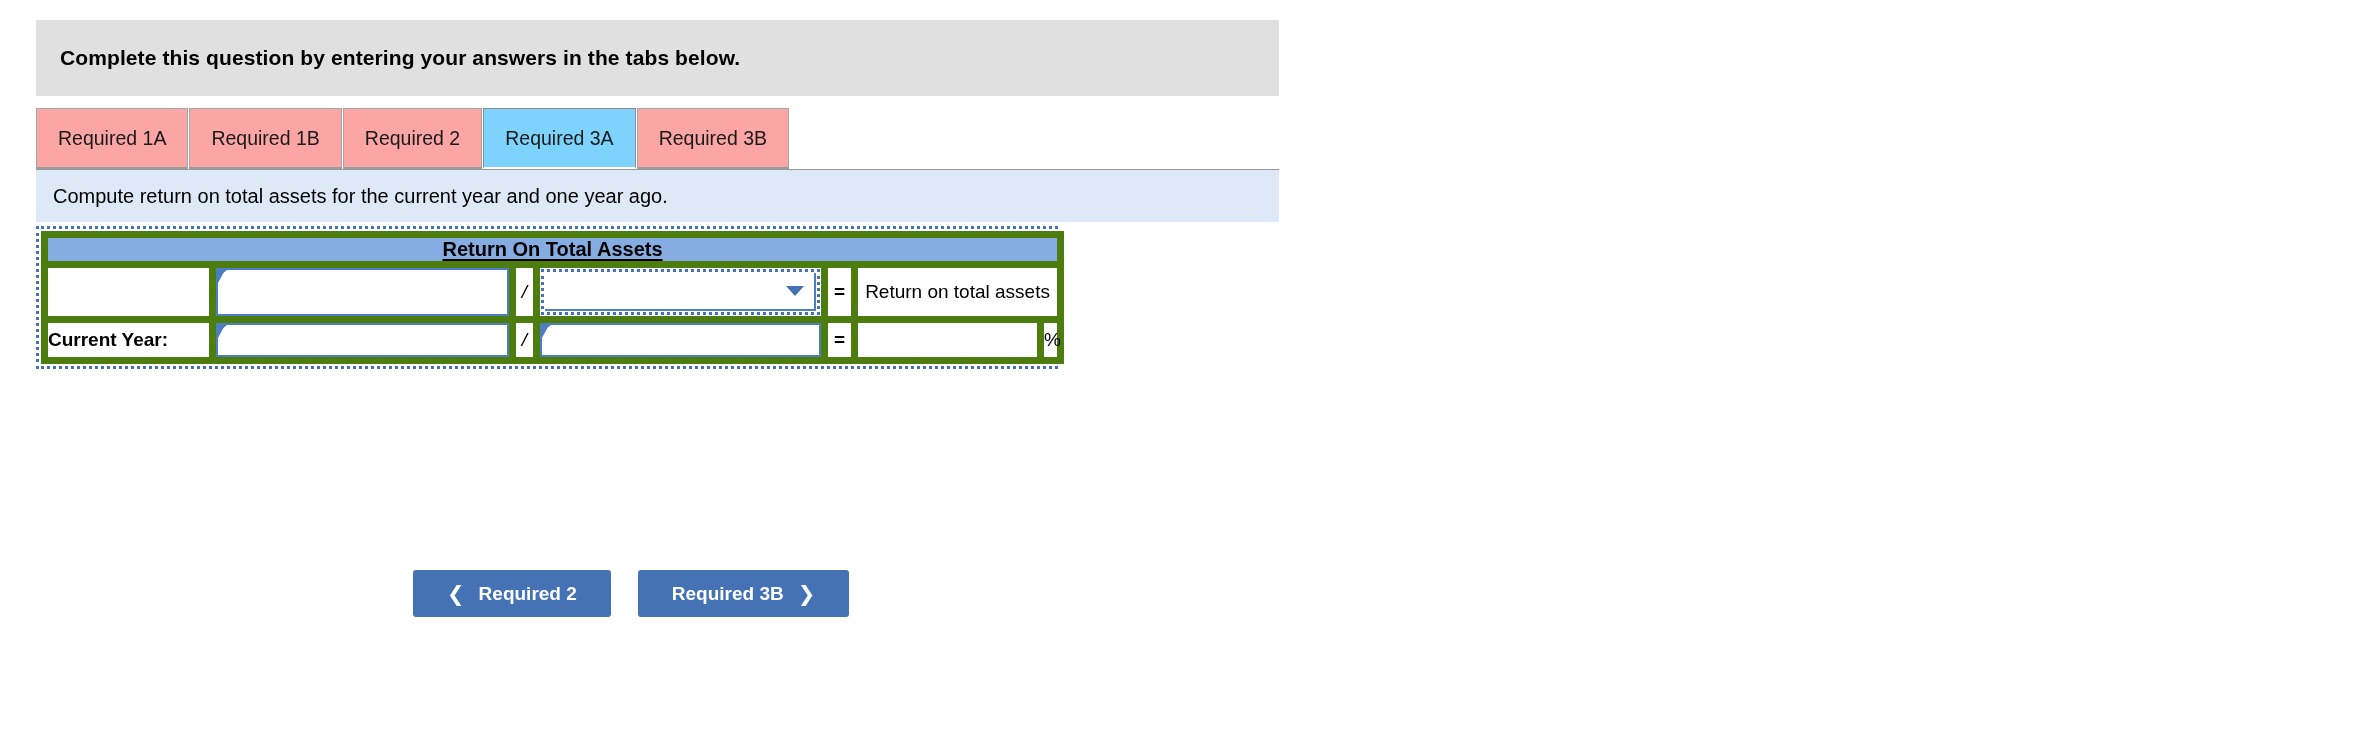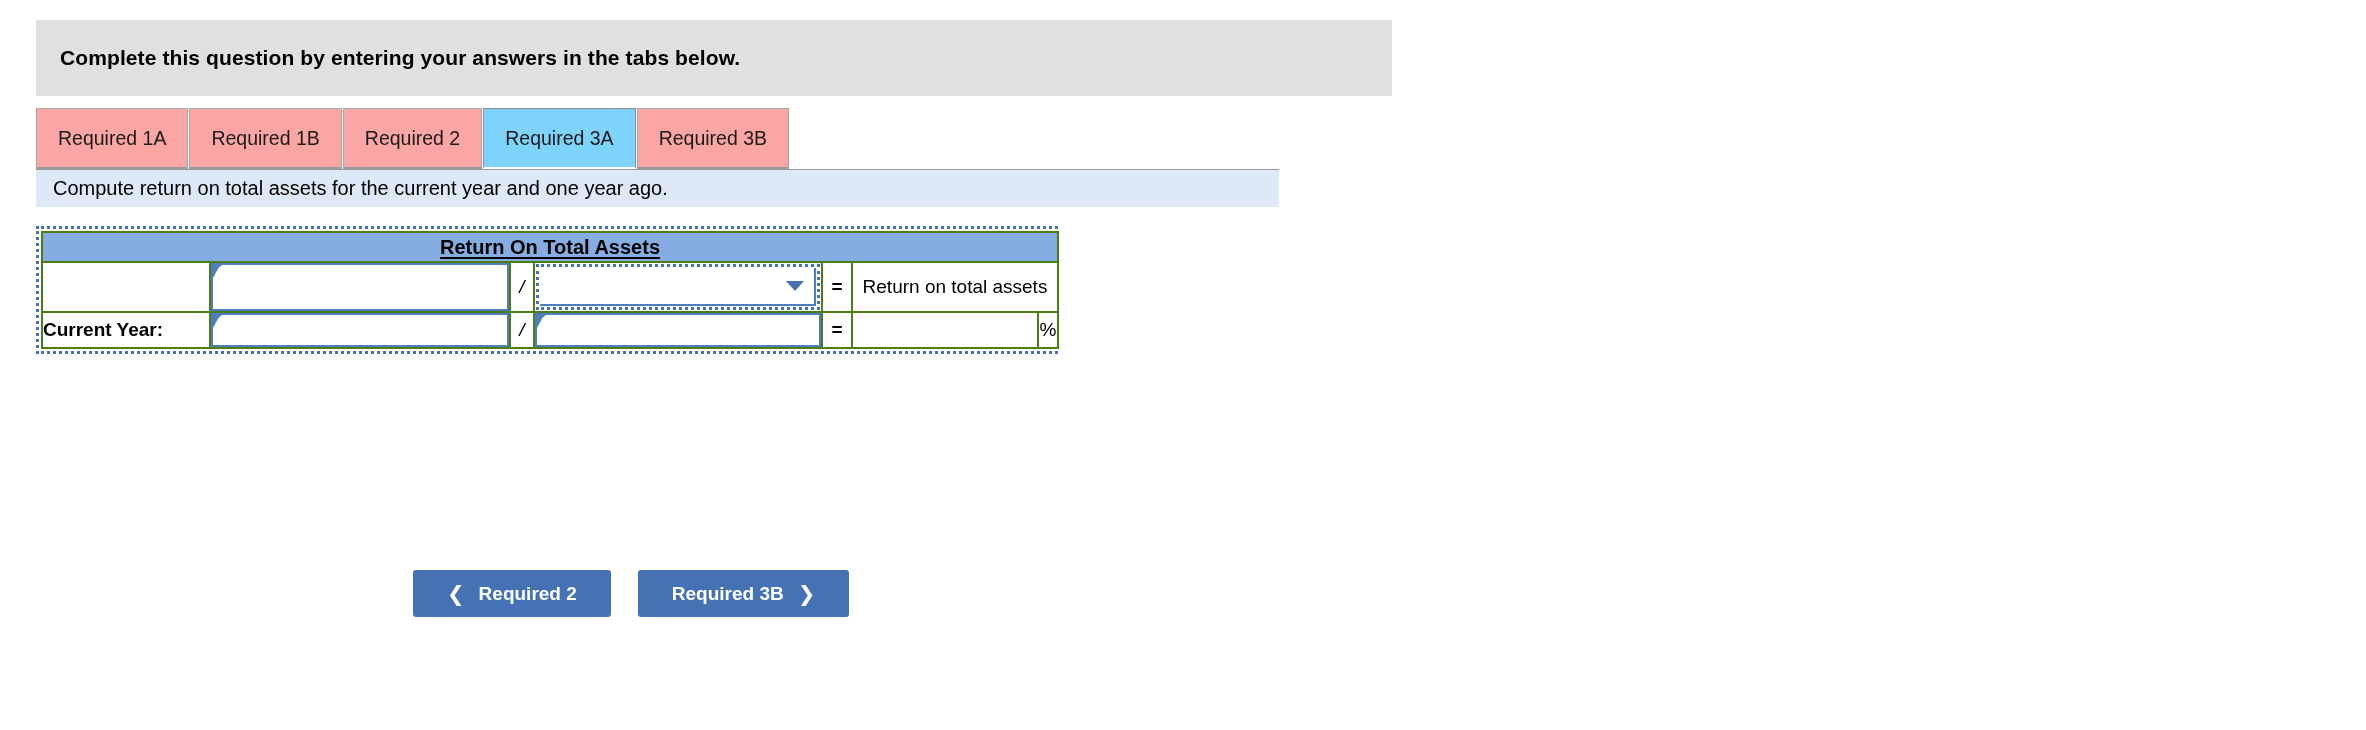--- a/index.html
+++ b/index.html
@@ -27,7 +27,7 @@
     position: absolute;
     left: 36px;
     top: 20px;
-    width: 1356px;
+    width: 1243px;
     height: 76px;
     background: #e0e0e0;
     display: flex;

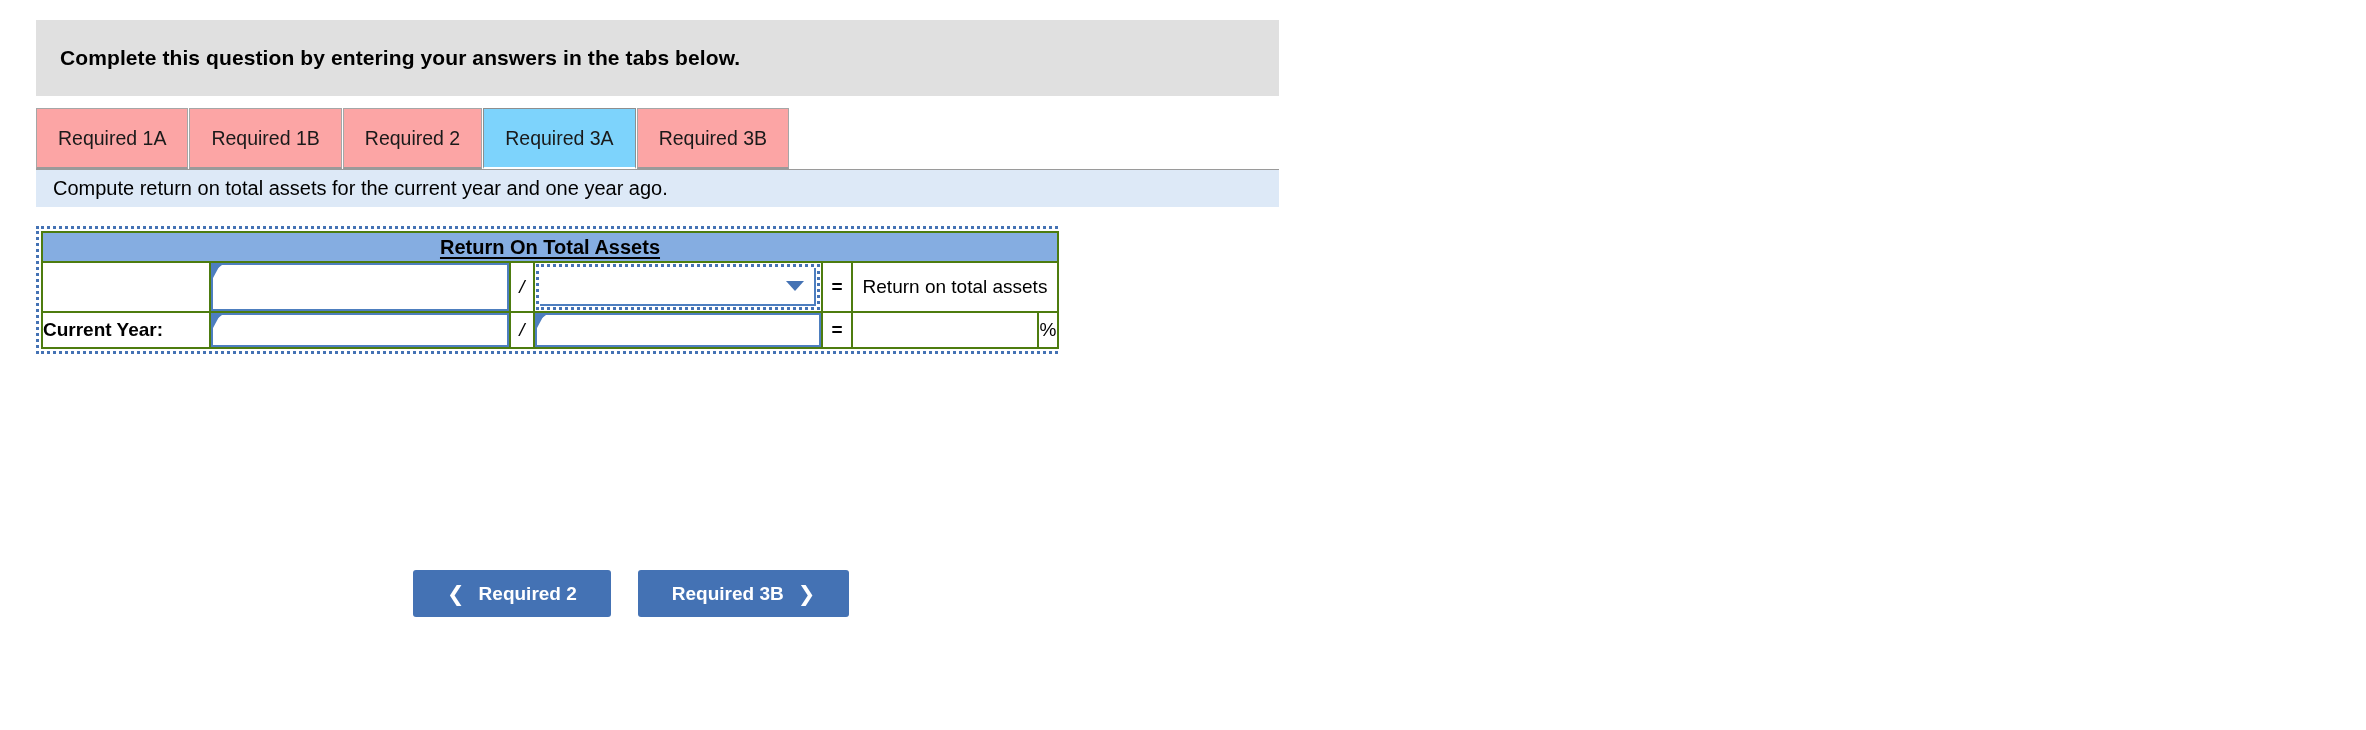--- a/index.html
+++ b/index.html
@@ -86,7 +86,7 @@
     left: 36px;
     top: 170px;
     width: 1243px;
-    height: 37px;
+    height: 52px;
     background: #dde9f7;
     display: flex;
     align-items: center;

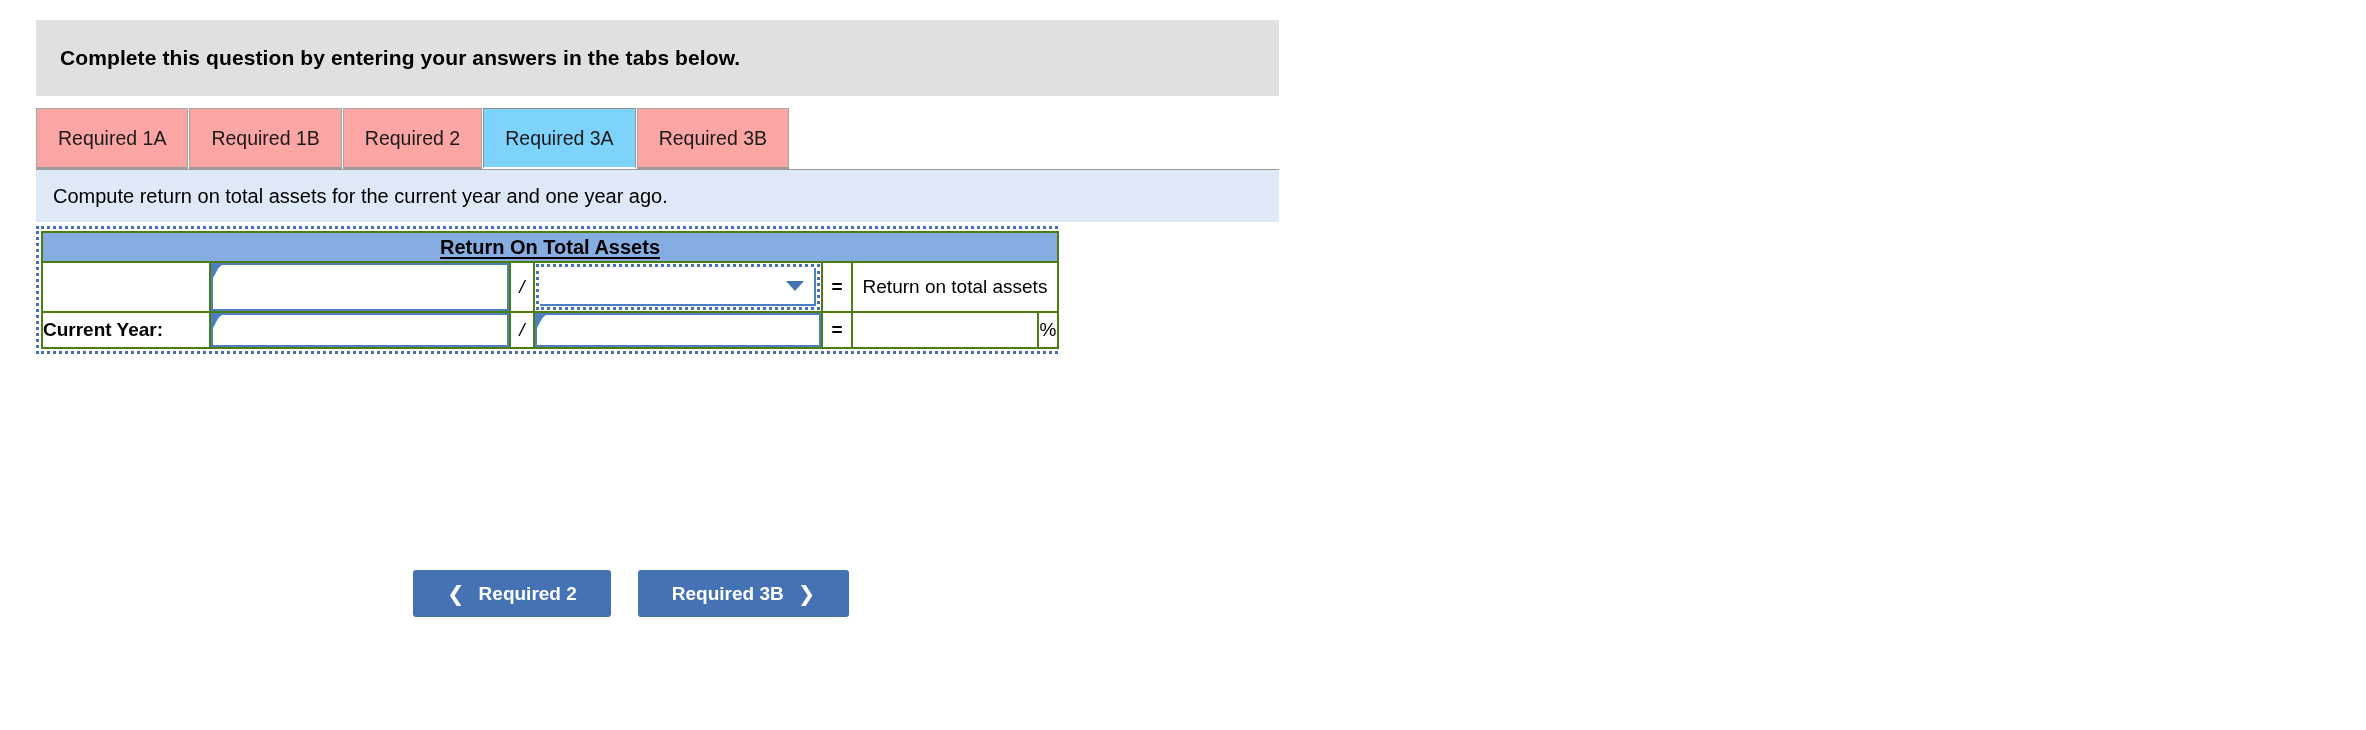--- a/index.html
+++ b/index.html
@@ -116,7 +116,7 @@
     background: #fff;
   }
   table.ws td {
-    border: 2px solid #4d7c0f;
+    border: 7px solid #4d7c0f;
     padding: 0;
     font-size: 19px;
     color: #000;

